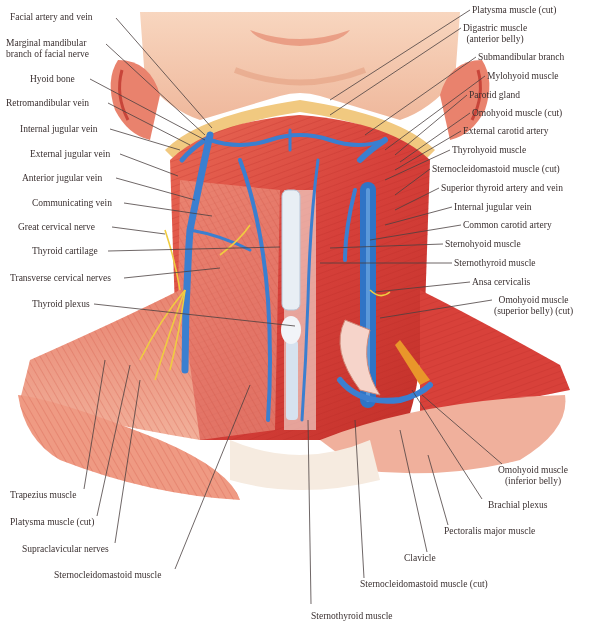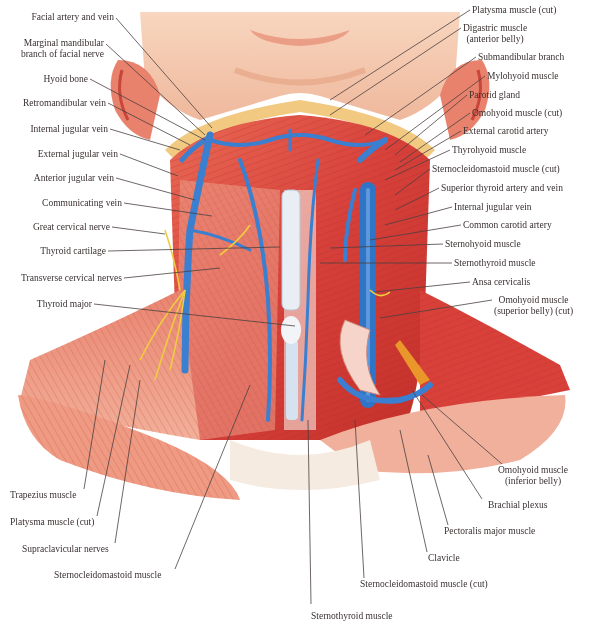--- a/index.html
+++ b/index.html
@@ -8,7 +8,7 @@
   svg.art { position: absolute; left: 0; top: 0; }
   .lbl { position: absolute; font-size: 9.5px; line-height: 11px; color: #3a3030; white-space: nowrap; }
   .lbl.r { text-align: center; }
-  .lbl.l { text-align: right; }
+  .lbl.l { }
   .lbl .sub { display: block; }
 </style>
 </head>

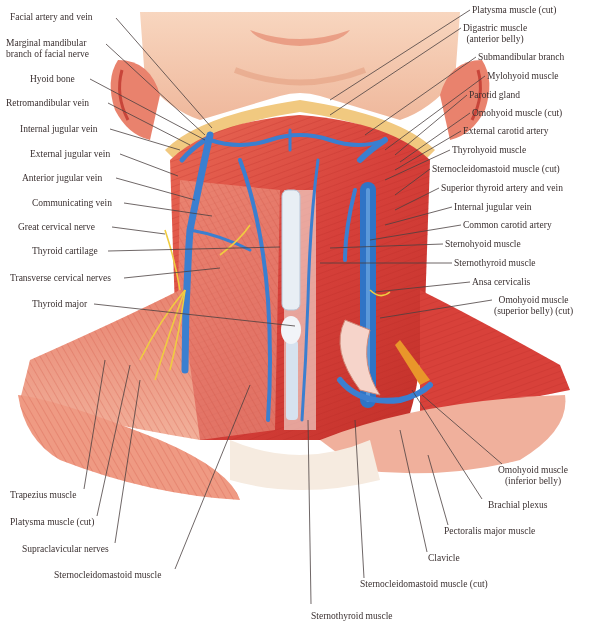--- a/index.html
+++ b/index.html
@@ -171,7 +171,7 @@
   <div class="lbl l" style="left:18px;top:222px;width:92px">Great cervical nerve</div>
   <div class="lbl l" style="left:32px;top:246px;width:74px">Thyroid cartilage</div>
   <div class="lbl l" style="left:10px;top:273px;width:112px">Transverse cervical nerves</div>
-  <div class="lbl l" style="left:32px;top:299px;width:60px">Thyroid major</div>
+  <div class="lbl l" style="left:32px;top:299px;width:60px">Thyroid plexus</div>
 
   <div class="lbl r" style="left:472px;top:5px">Platysma muscle (cut)</div>
   <div class="lbl r" style="left:463px;top:23px">

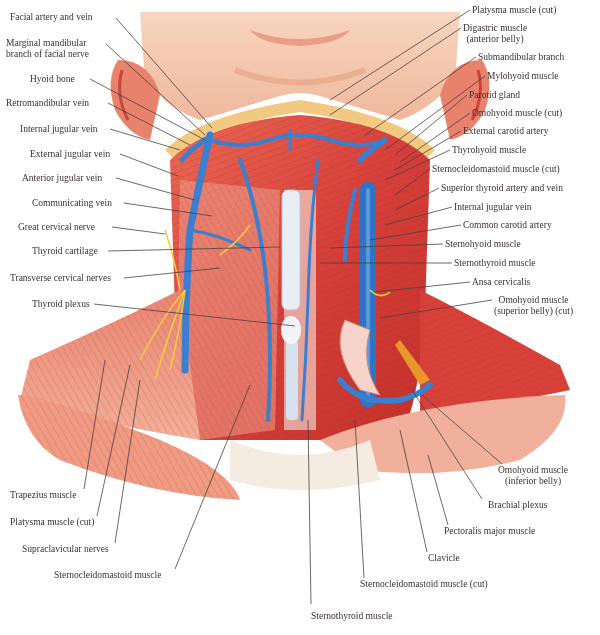--- a/index.html
+++ b/index.html
@@ -202,7 +202,7 @@
   </div>
   <div class="lbl r" style="left:488px;top:500px">Brachial plexus</div>
   <div class="lbl r" style="left:444px;top:526px">Pectoralis major muscle</div>
-  <div class="lbl r" style="left:428px;top:553px">Clavicle</div>
+  <div class="lbl r" style="left:404px;top:553px">Clavicle</div>
   <div class="lbl r" style="left:360px;top:579px">Sternocleidomastoid muscle (cut)</div>
 
   <div class="lbl r" style="left:10px;top:490px">Trapezius muscle</div>

